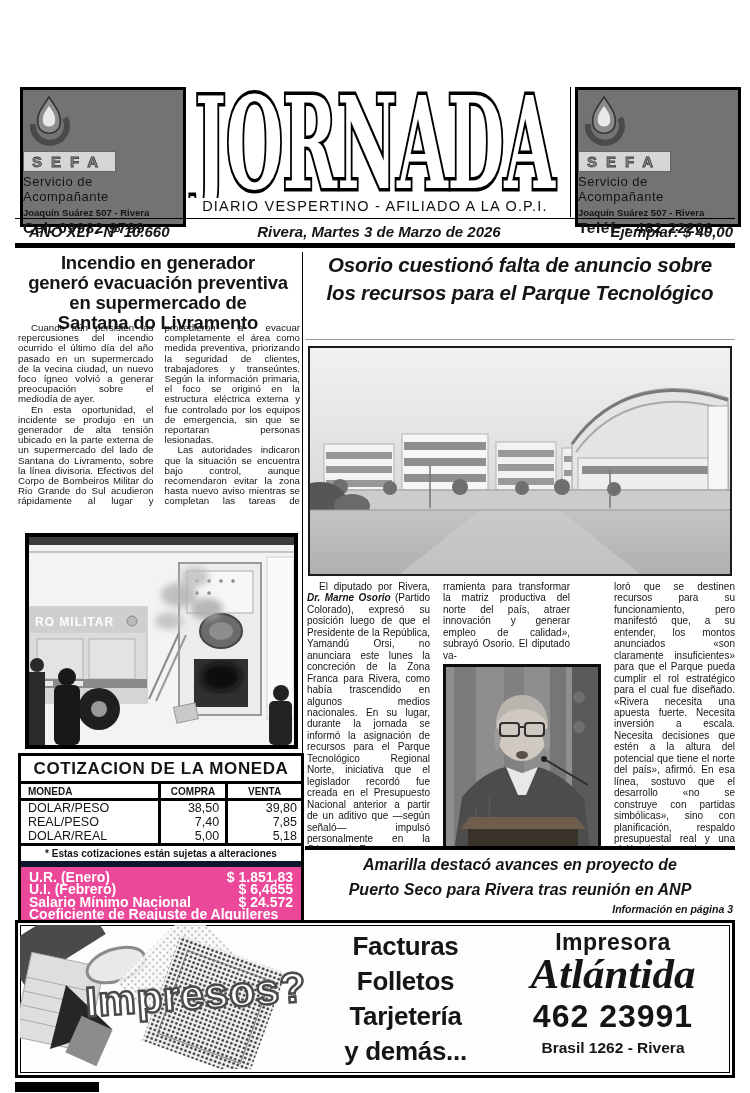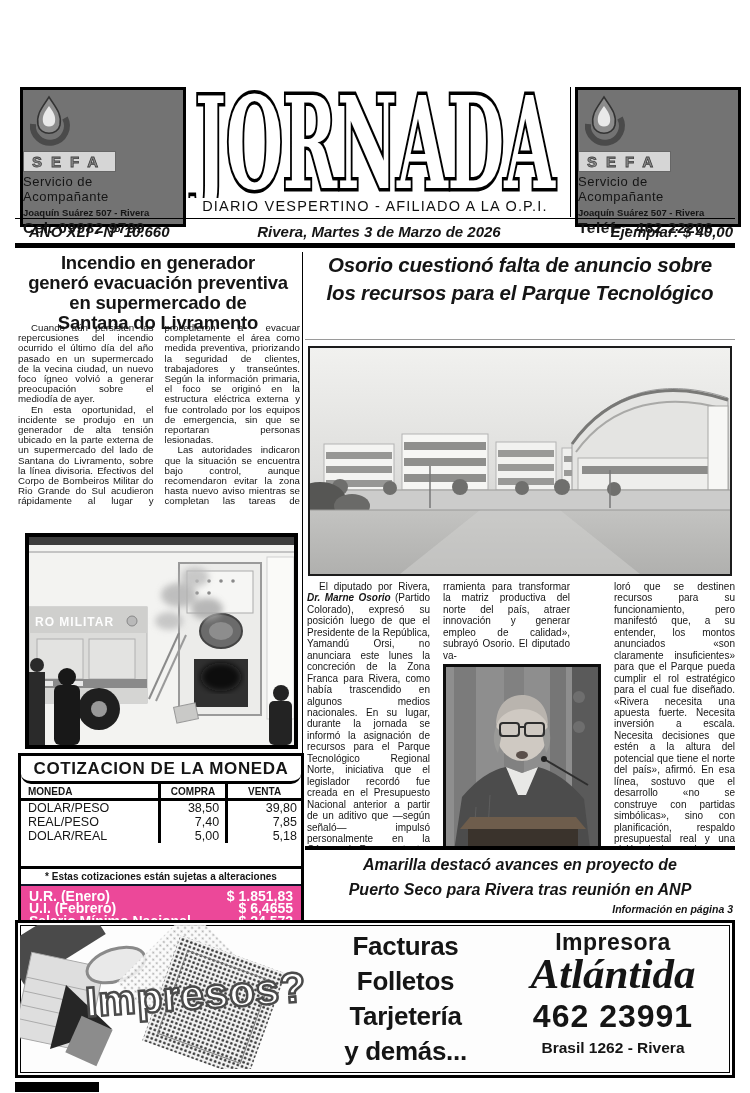--- a/index.html
+++ b/index.html
@@ -43,7 +43,7 @@
   
   .cot{position:absolute;left:18px;top:753px;width:280px;border:3px solid #000;background:#fff;}
   .cot-title{border-bottom:3px solid #000;text-align:center;font-weight:bold;
-             font-size:17px;letter-spacing:.6px;padding:3px 0 2px;border-radius:10px;}
+             font-size:17px;letter-spacing:.6px;padding:3px 0 2px;}
   .cot-row{display:flex;}
   .cot-head{border-bottom:3px solid #000;font-weight:bold;font-size:10px;}
   .cot-c1{width:50%;padding:2px 0 1px 7px;box-sizing:border-box;border-right:3px solid #000;}

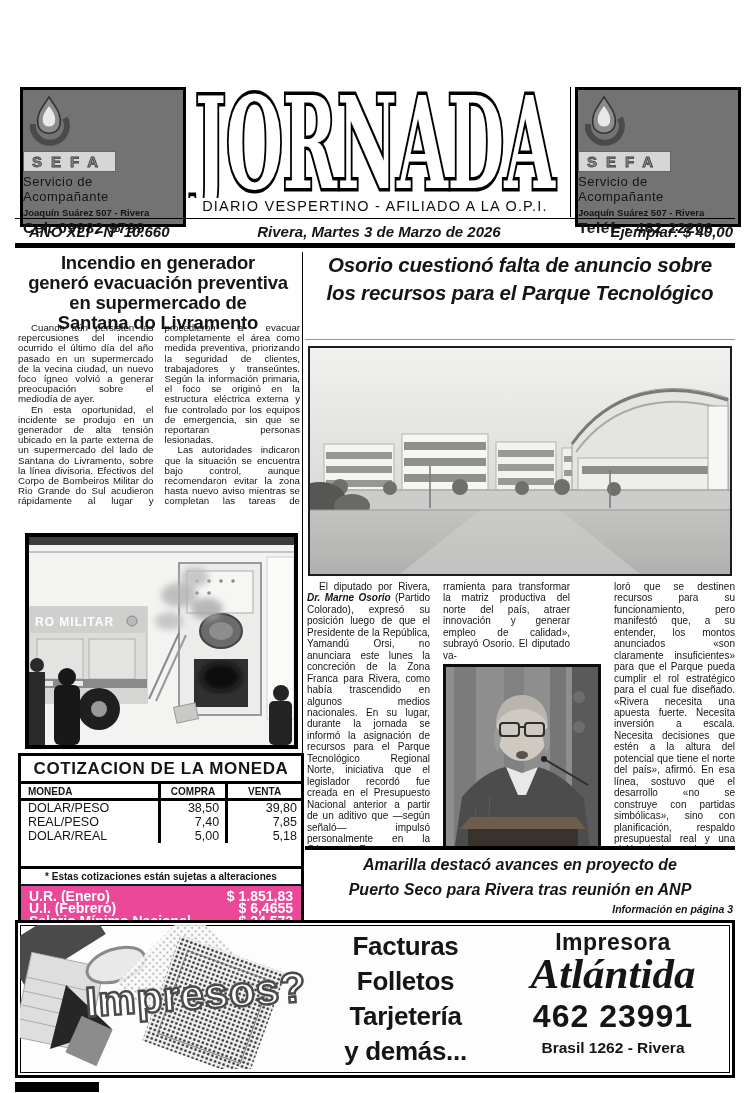--- a/index.html
+++ b/index.html
@@ -52,8 +52,8 @@
   .cot-head .cot-c2,.cot-head .cot-c3{text-align:center;padding:2px 0 1px;}
   .cot-body{font-size:12.5px;}
   .cot-body .cot-row>div{padding-top:0;padding-bottom:0;line-height:14px;}
-  .cot-note{border-top:3px solid #000;border-bottom:2px solid #0f172a;text-align:center;
-            font-weight:bold;font-size:10px;padding:2px 0;margin-top:23px;}
+  .cot-note{border-top:3px solid #000;border-bottom:6px solid #0f172a;text-align:center;
+            font-weight:bold;font-size:10px;padding:2px 0;}
   .cot-black{background:#ec4899;color:#fff;font-weight:bold;font-size:14px;
              padding:4px 8px 5px;line-height:12.4px;}
   .ind-row{display:flex;justify-content:space-between;}

